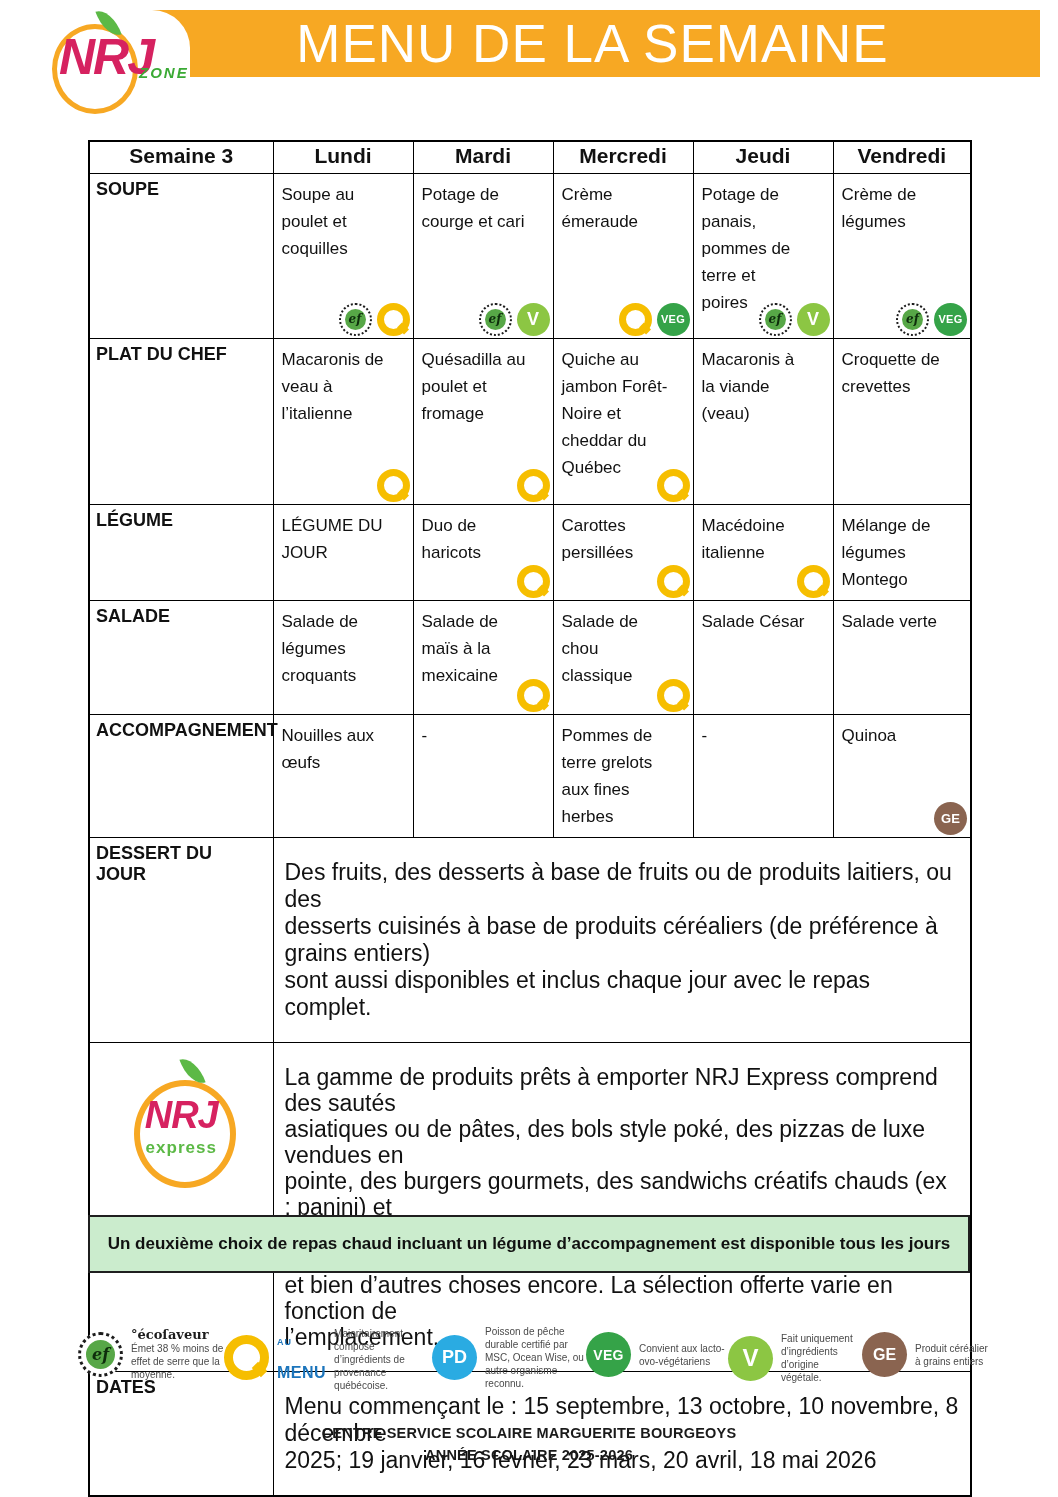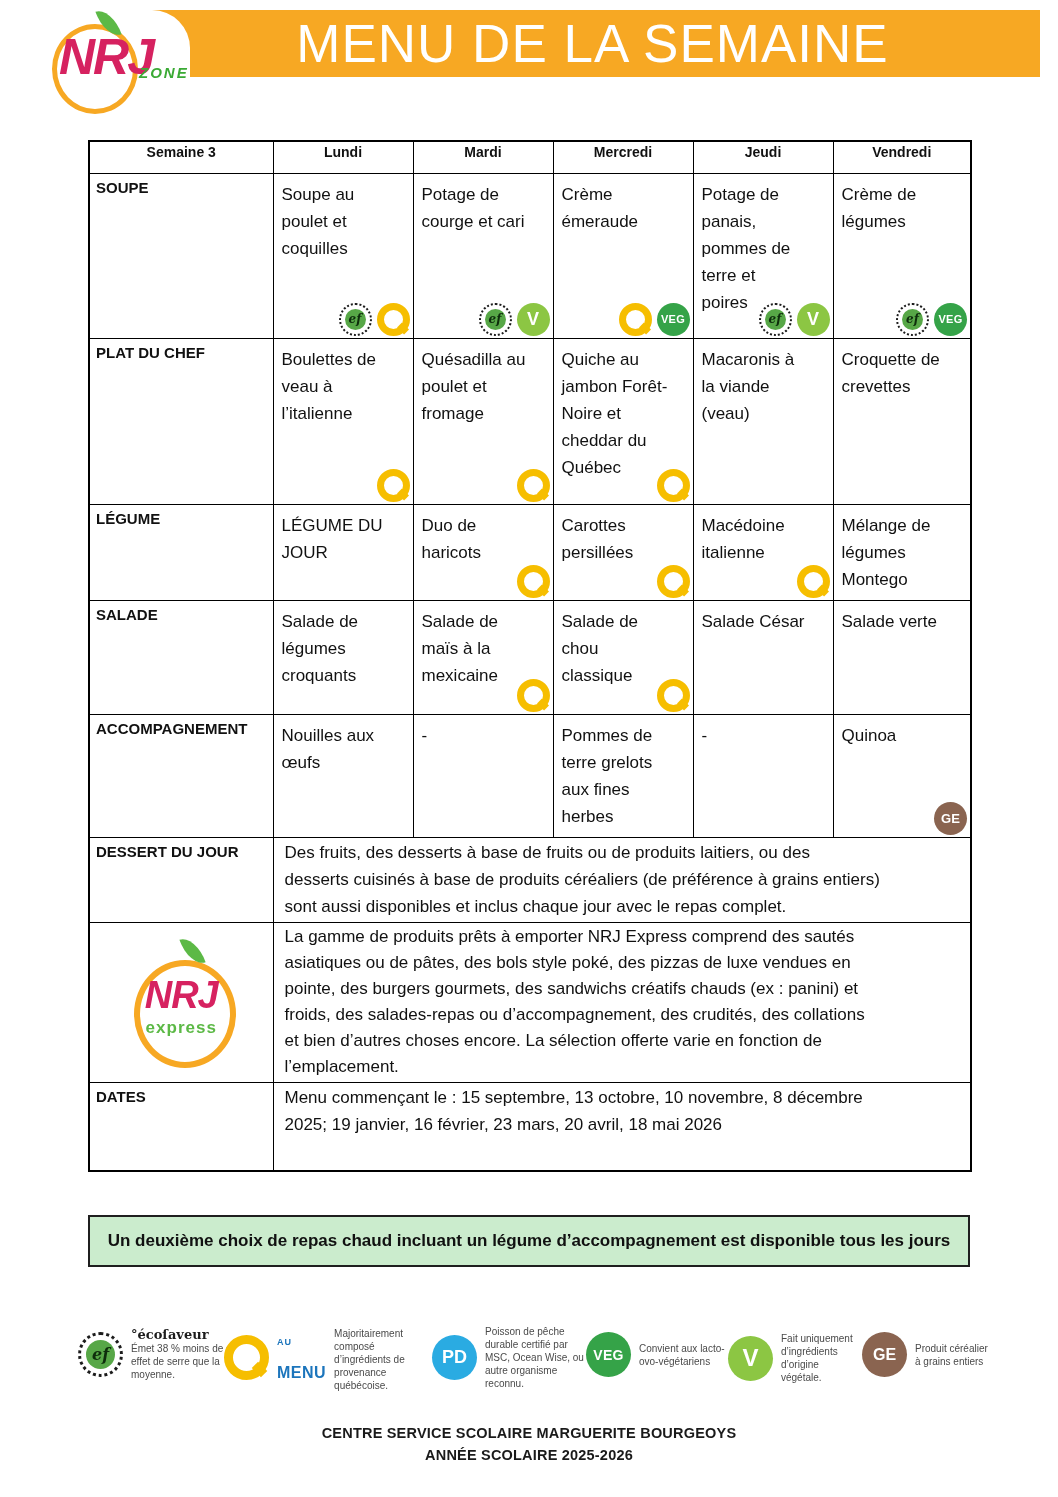--- a/index.html
+++ b/index.html
@@ -25,7 +25,7 @@
   .menu-wrap{position:absolute;left:88px;top:140px;}
   table.menu{border-collapse:collapse;table-layout:fixed;width:882px;border:2px solid #000;}
   table.menu th, table.menu td{border:1.5px solid #000;vertical-align:top;box-sizing:border-box;}
-  thead th{height:32px;font-size:14px;font-weight:bold;text-align:center;vertical-align:middle;padding:2px;}
+  thead th{height:32px;font-size:21px;font-weight:bold;text-align:center;vertical-align:middle;padding:2px;}
   .rowlabel{font-size:15px;font-weight:bold;text-align:left;padding:5px 6px;}
   .cell{position:relative;font-size:17px;line-height:27px;padding:7px 8px;}
   .cell-text{white-space:pre-line;}

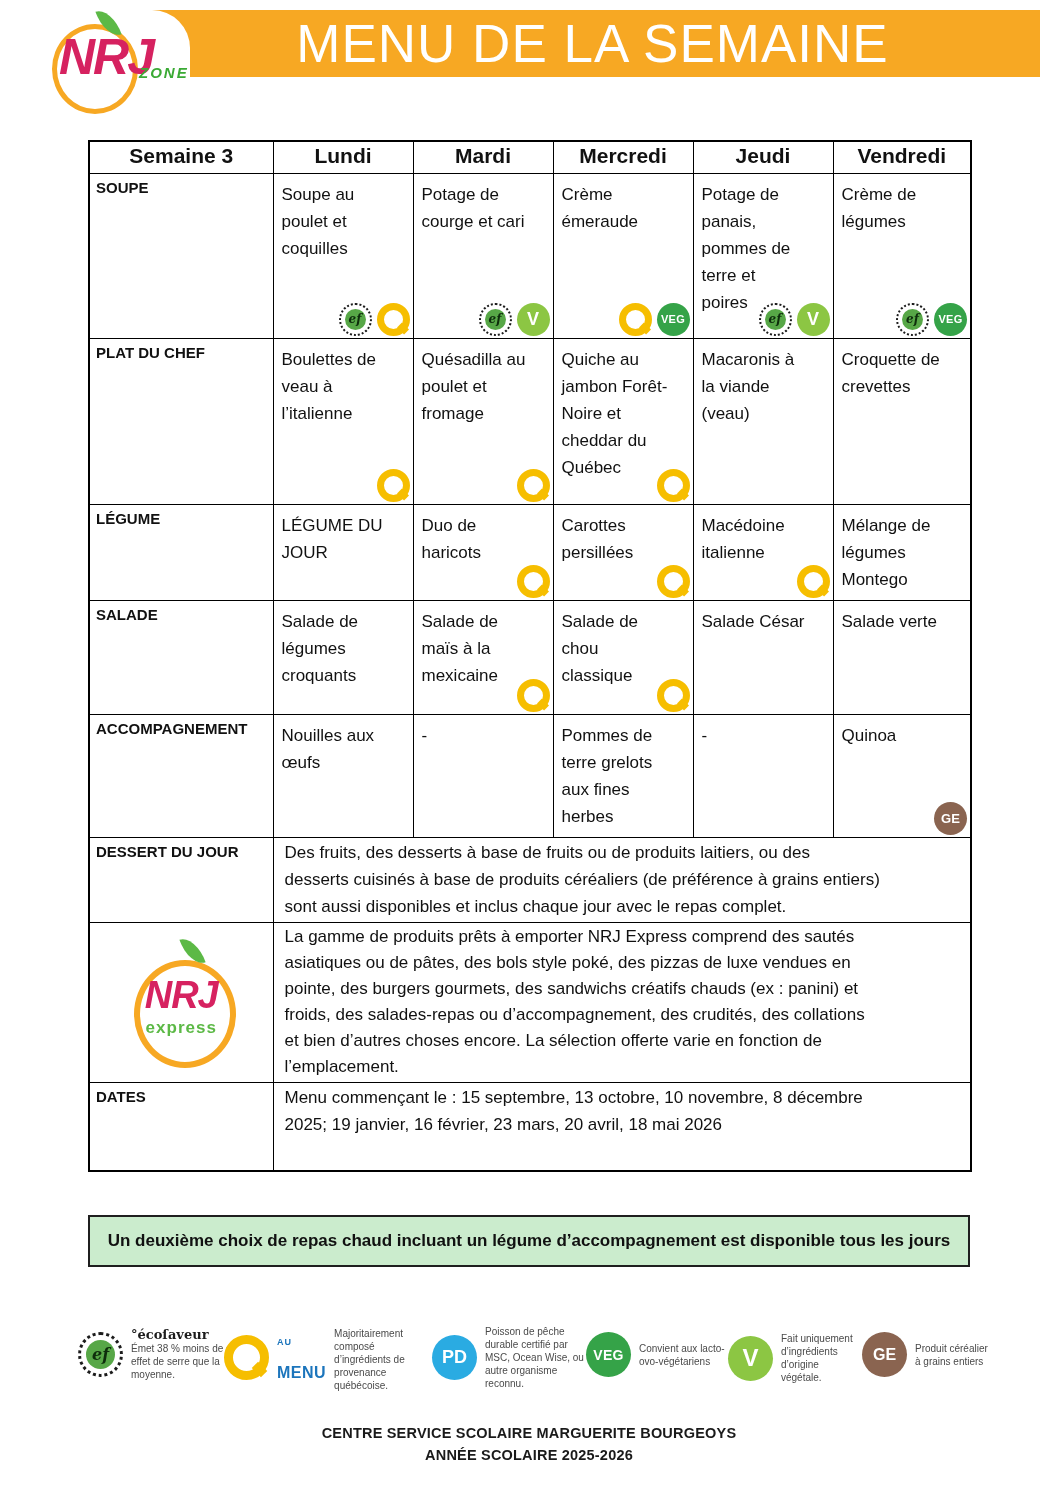--- a/index.html
+++ b/index.html
@@ -26,7 +26,7 @@
   table.menu{border-collapse:collapse;table-layout:fixed;width:882px;border:2px solid #000;}
   table.menu th, table.menu td{border:1.5px solid #000;vertical-align:top;box-sizing:border-box;}
   thead th{height:32px;font-size:21px;font-weight:bold;text-align:center;vertical-align:middle;padding:2px;}
-  .rowlabel{font-size:15px;font-weight:bold;text-align:left;padding:5px 6px;}
+  .rowlabel{font-size:18px;font-weight:bold;text-align:left;padding:5px 6px;}
   .cell{position:relative;font-size:17px;line-height:27px;padding:7px 8px;}
   .cell-text{white-space:pre-line;}
   .cell-icons{position:absolute;right:3px;bottom:2px;display:flex;gap:5px;}

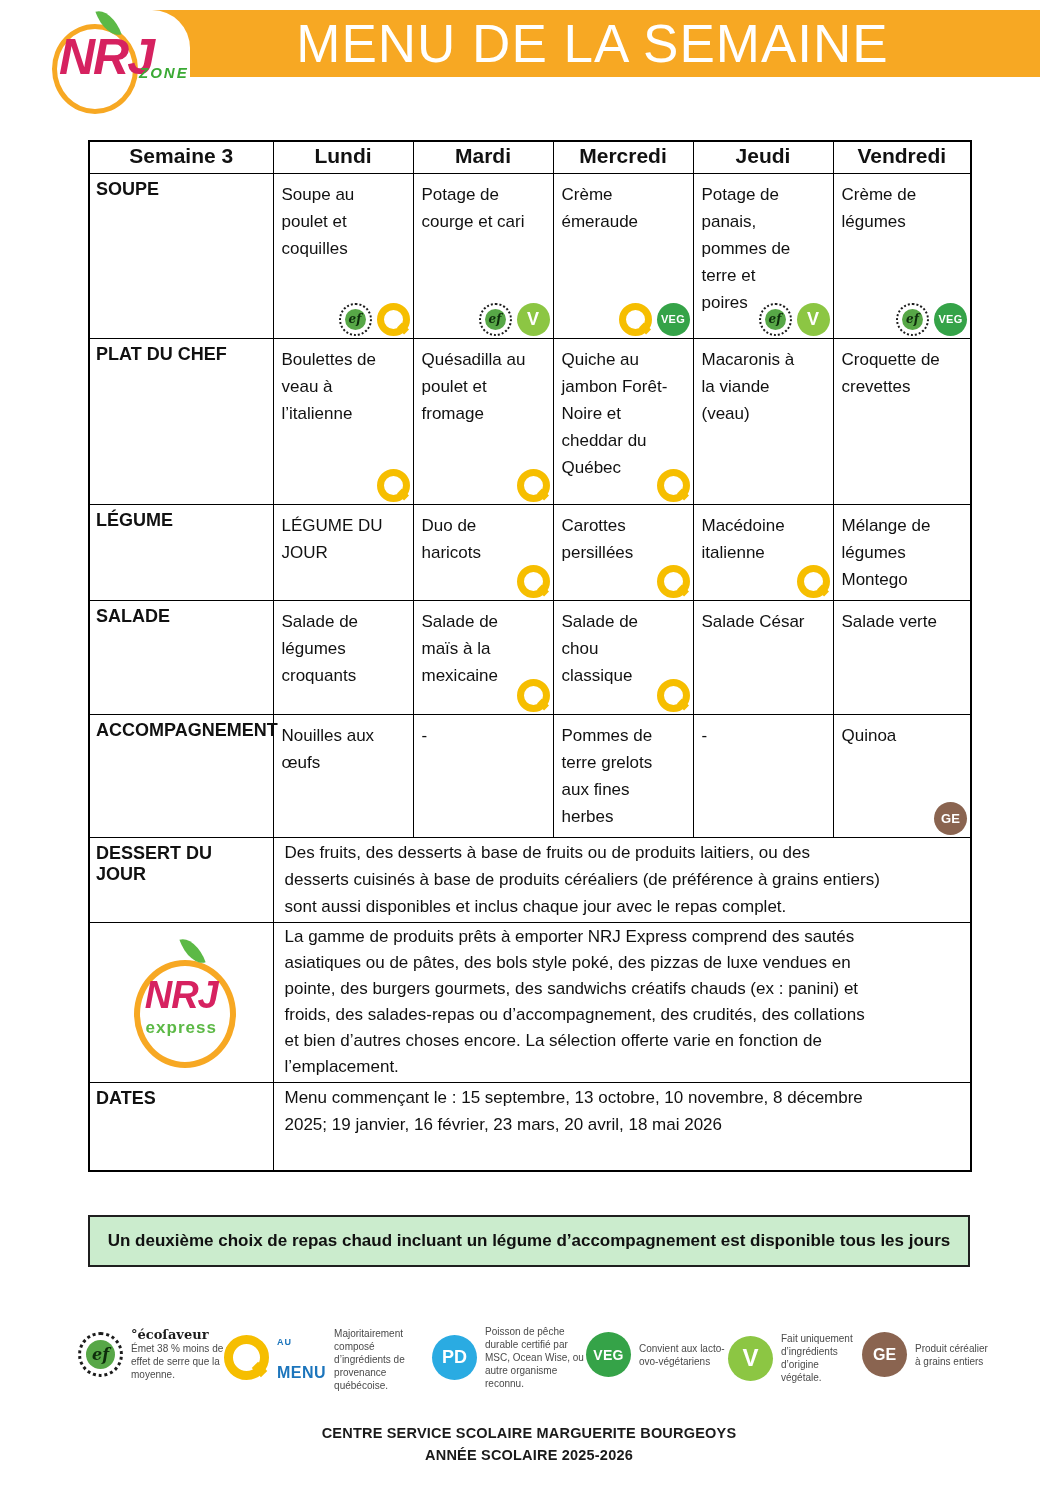--- a/index.html
+++ b/index.html
@@ -188,7 +188,7 @@
         <tr class="r-plat">
           <th class="rowlabel">PLAT DU CHEF</th>
           <td class="cell">
-            <div class="cell-text">Boulettes de
+            <div class="cell-text">Macaronis de
 veau à
 l’italienne</div>
             <div class="cell-icons">

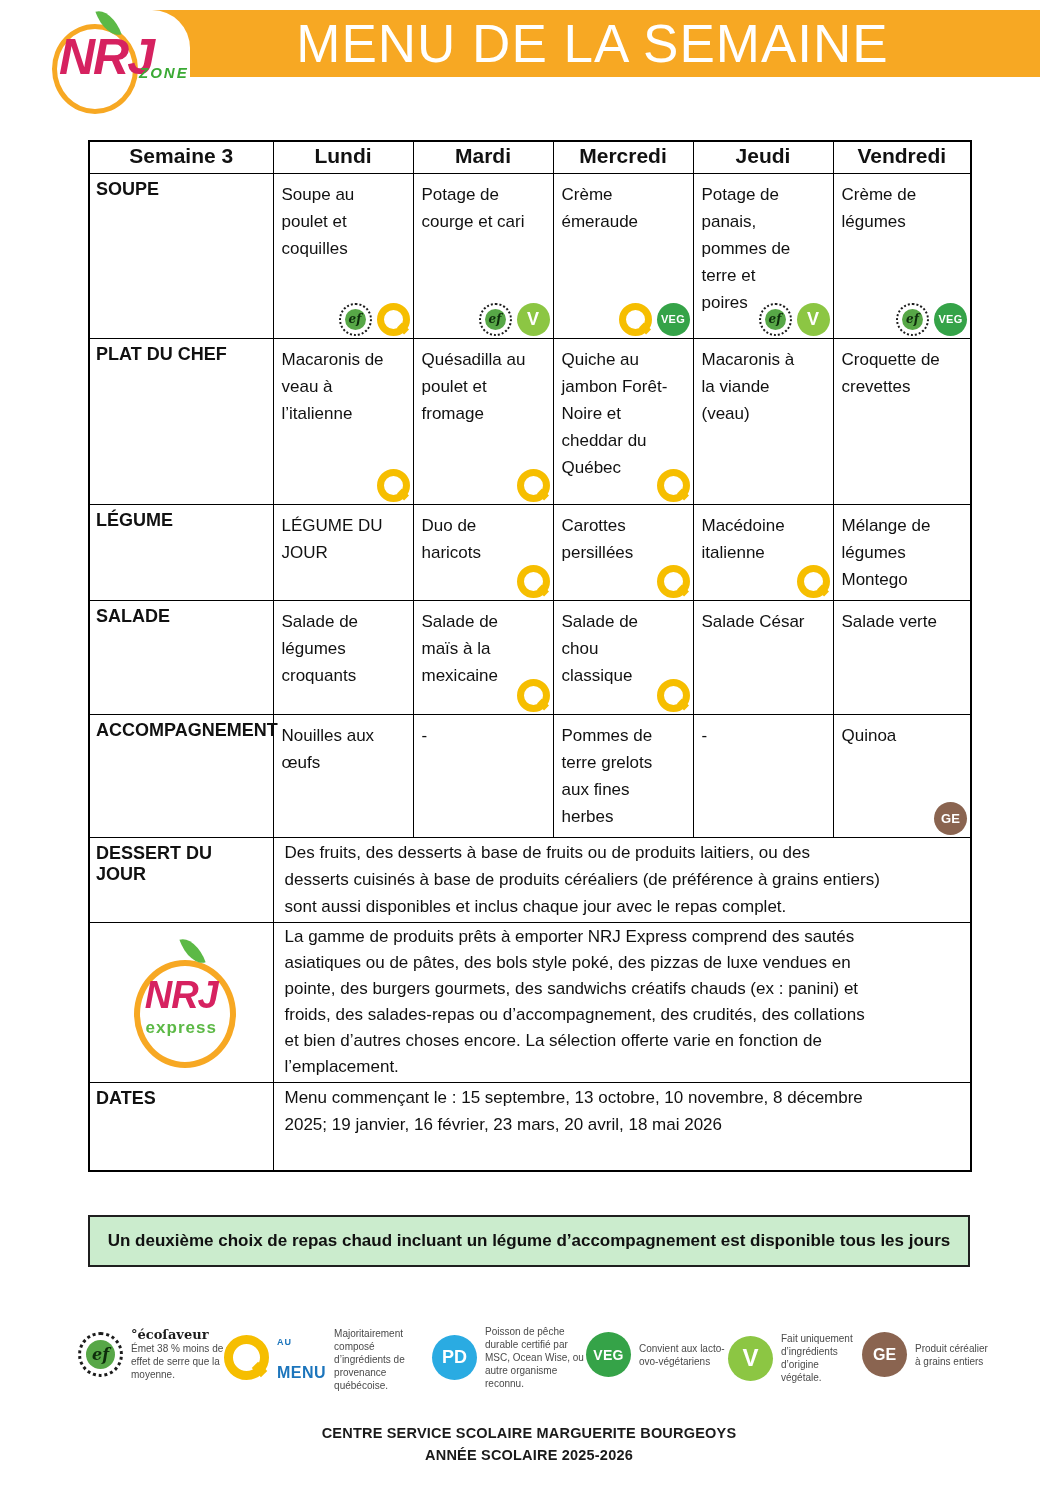--- a/index.html
+++ b/index.html
@@ -30,7 +30,7 @@
   .cell{position:relative;font-size:17px;line-height:27px;padding:7px 8px;}
   .cell-text{white-space:pre-line;}
   .cell-icons{position:absolute;right:3px;bottom:2px;display:flex;gap:5px;}
-  .merged{font-size:17px;line-height:27px;padding:1px 11px;white-space:pre-line;margin-left:36px;}
+  .merged{font-size:23px;line-height:27px;padding:21px 11px;white-space:pre-line;margin-left:36px;}
   .r-head{height:32px}.r-soupe{height:165px}.r-plat{height:166px}.r-legume{height:92px}
   .r-salade{height:114px}.r-accomp{height:109px}.r-dessert{height:85px}.r-boisson{height:52px}
   .r-express{height:160px}.r-dates{height:89px}

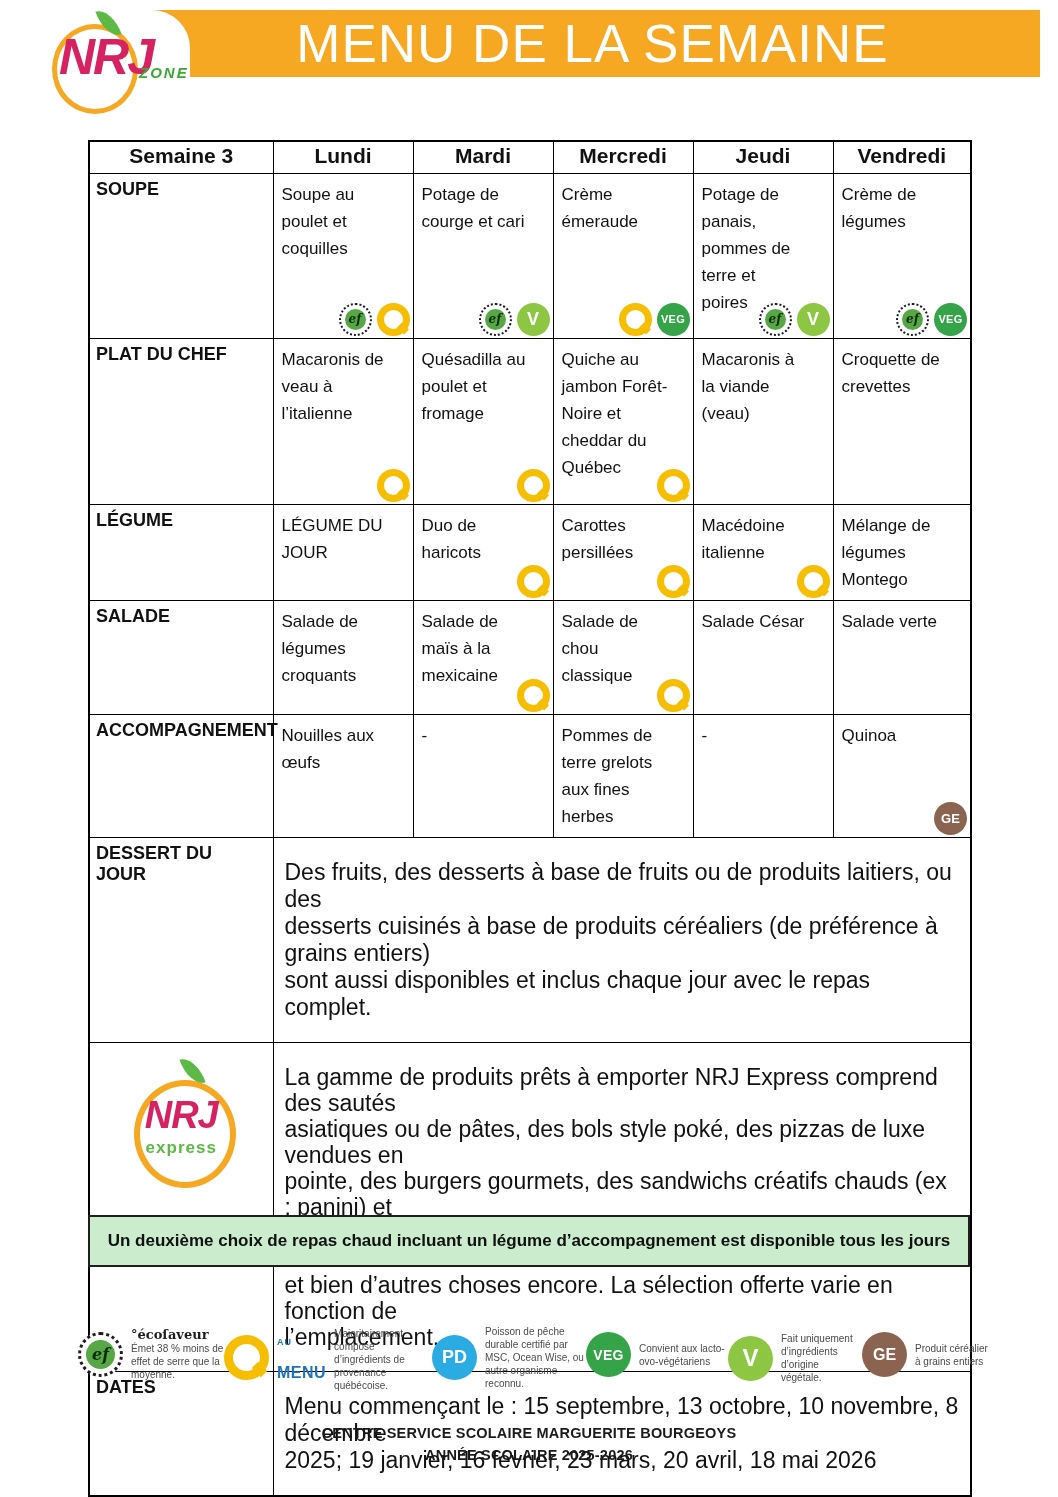--- a/index.html
+++ b/index.html
@@ -61,7 +61,7 @@
              letter-spacing:1px;}
 
   
-  .note{position:absolute;left:88px;top:1215px;width:882px;height:52px;background:#CBECCD;border:2px solid #1f1f1f;
+  .note{position:absolute;left:88px;top:1215px;width:882px;height:58px;background:#CBECCD;border:2px solid #1f1f1f;
         display:flex;align-items:center;justify-content:center;font-weight:bold;font-size:17px;box-sizing:border-box;
         text-align:center;}
 

